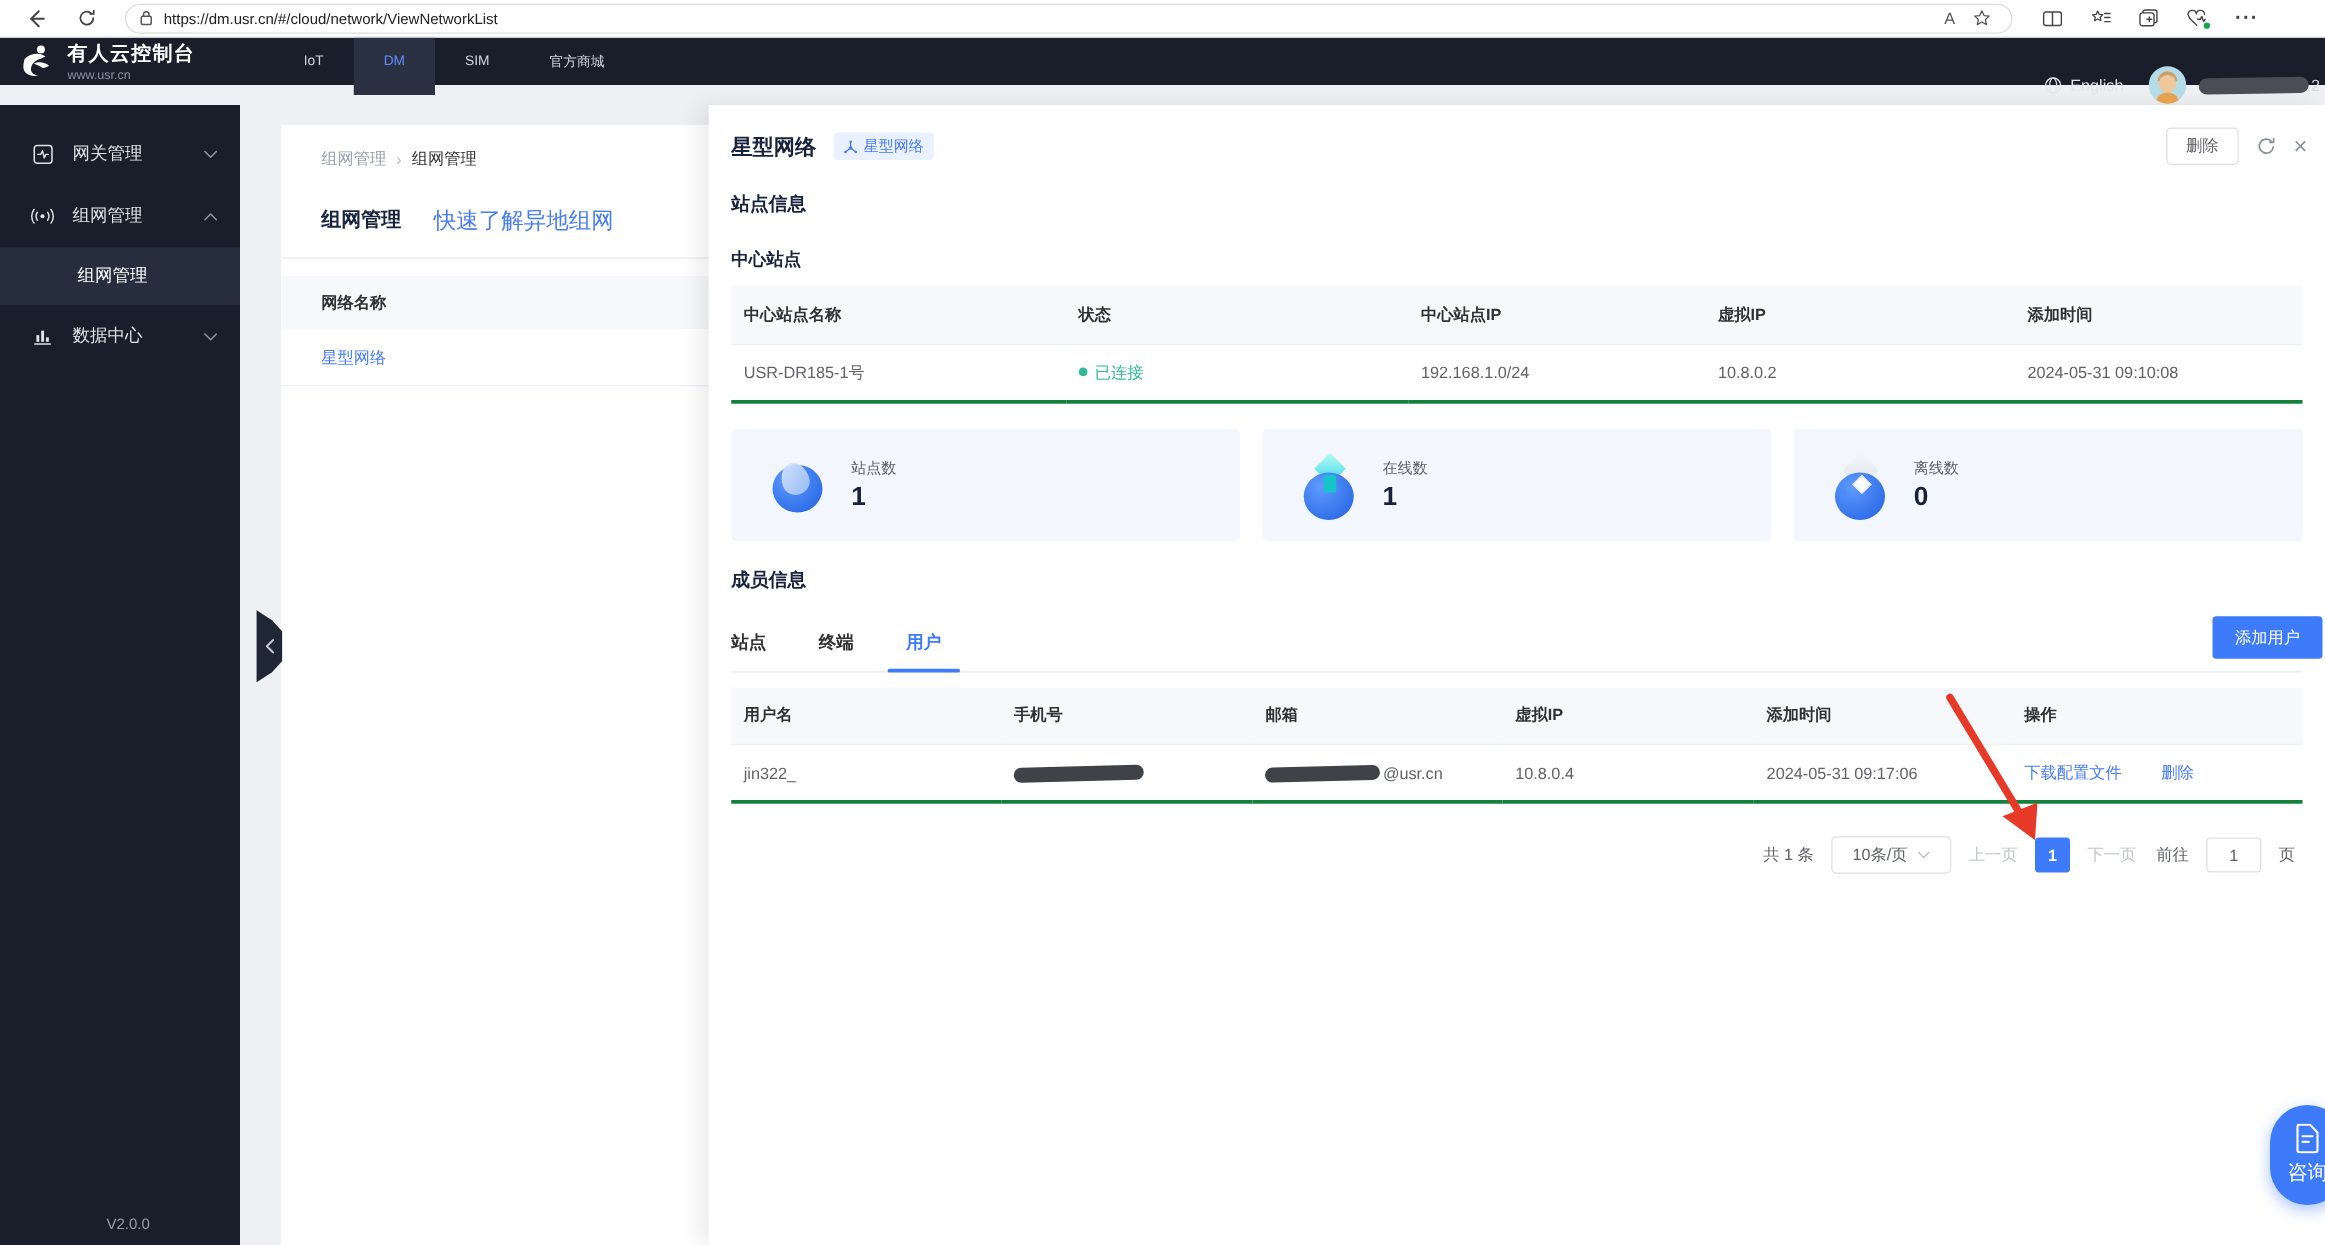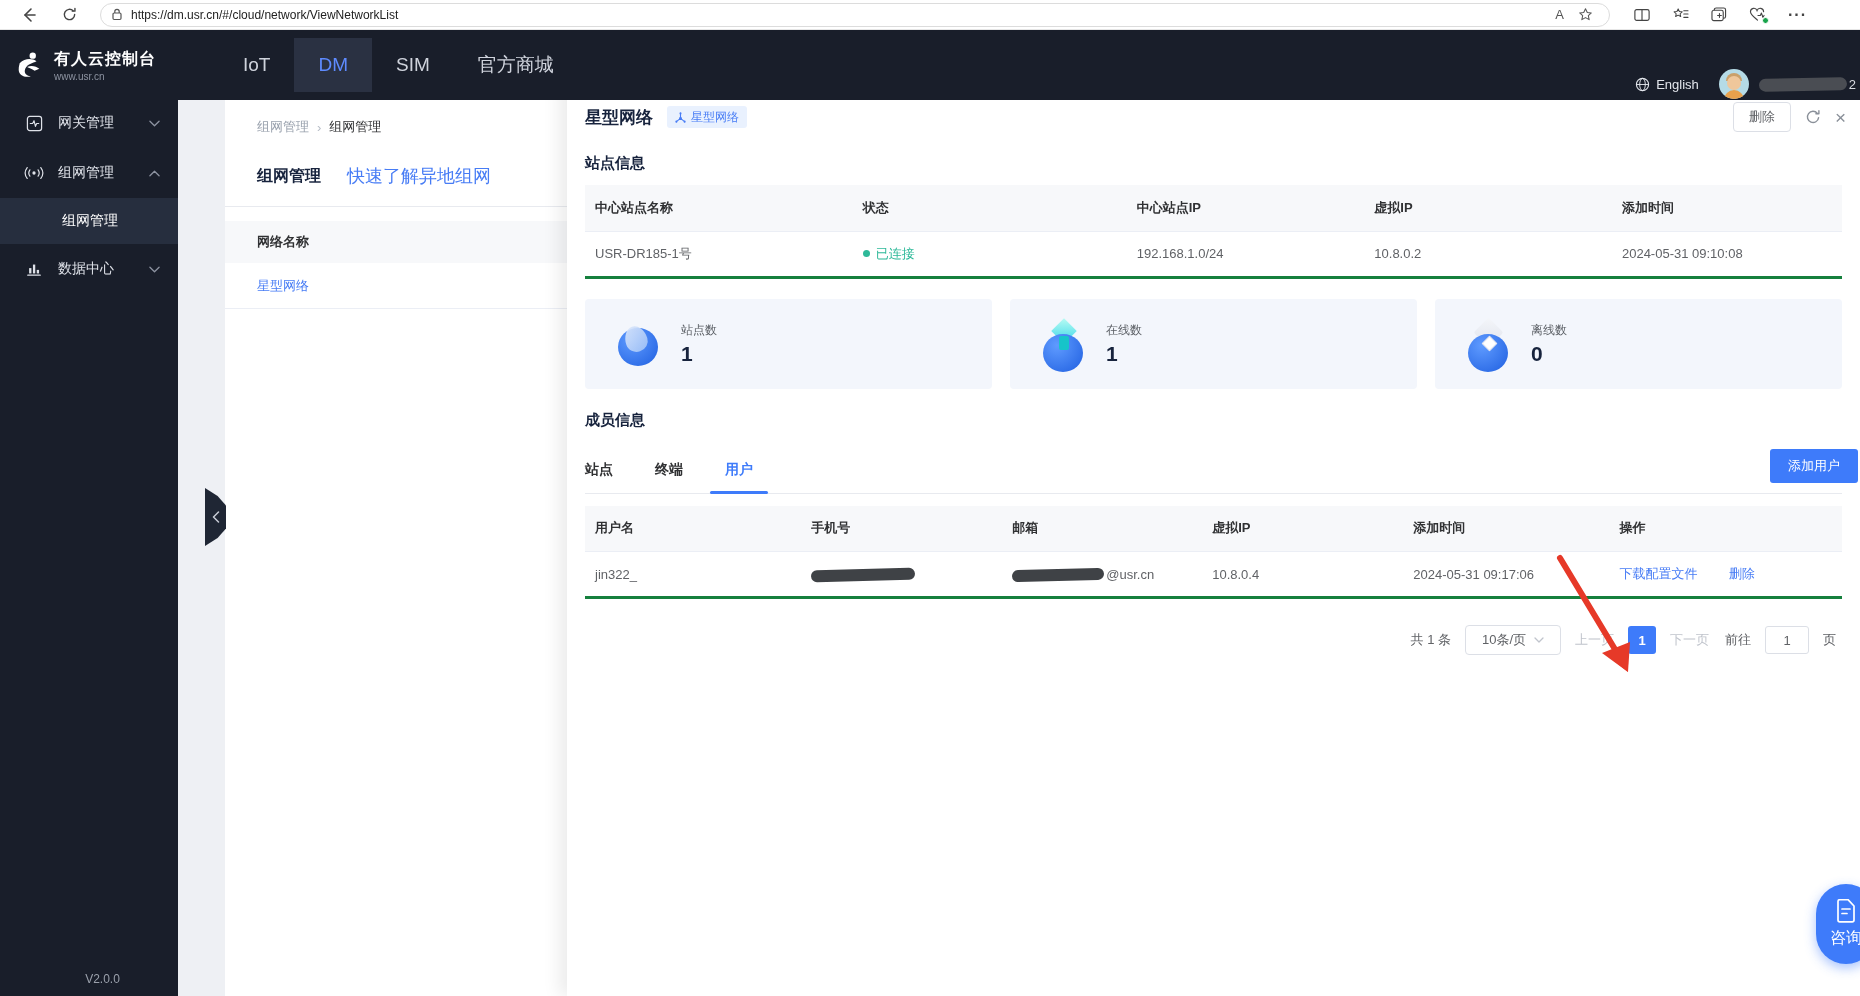--- a/index.html
+++ b/index.html
@@ -19,7 +19,7 @@
   .ess-dot { position:absolute; right:-3px; bottom:-2px; width:7px; height:7px; border-radius:50%; background:#17a34a; border:1px solid #fff; }
 
   
-  .app-header { position:absolute; left:0; top:30px; width:1860px; height:70px; background:#191e2a; display:flex; align-items:center; z-index:40; }
+  .app-header { position:absolute; left:0; top:30px; width:1860px; height:38px; background:#191e2a; display:flex; align-items:center; z-index:40; }
   .logo-zone { width:205px; display:flex; align-items:center; padding-left:12px; }
   .logo-mark { width:34px; height:34px; display:flex; align-items:center; justify-content:center; }
   .logo-texts { margin-left:8px; }

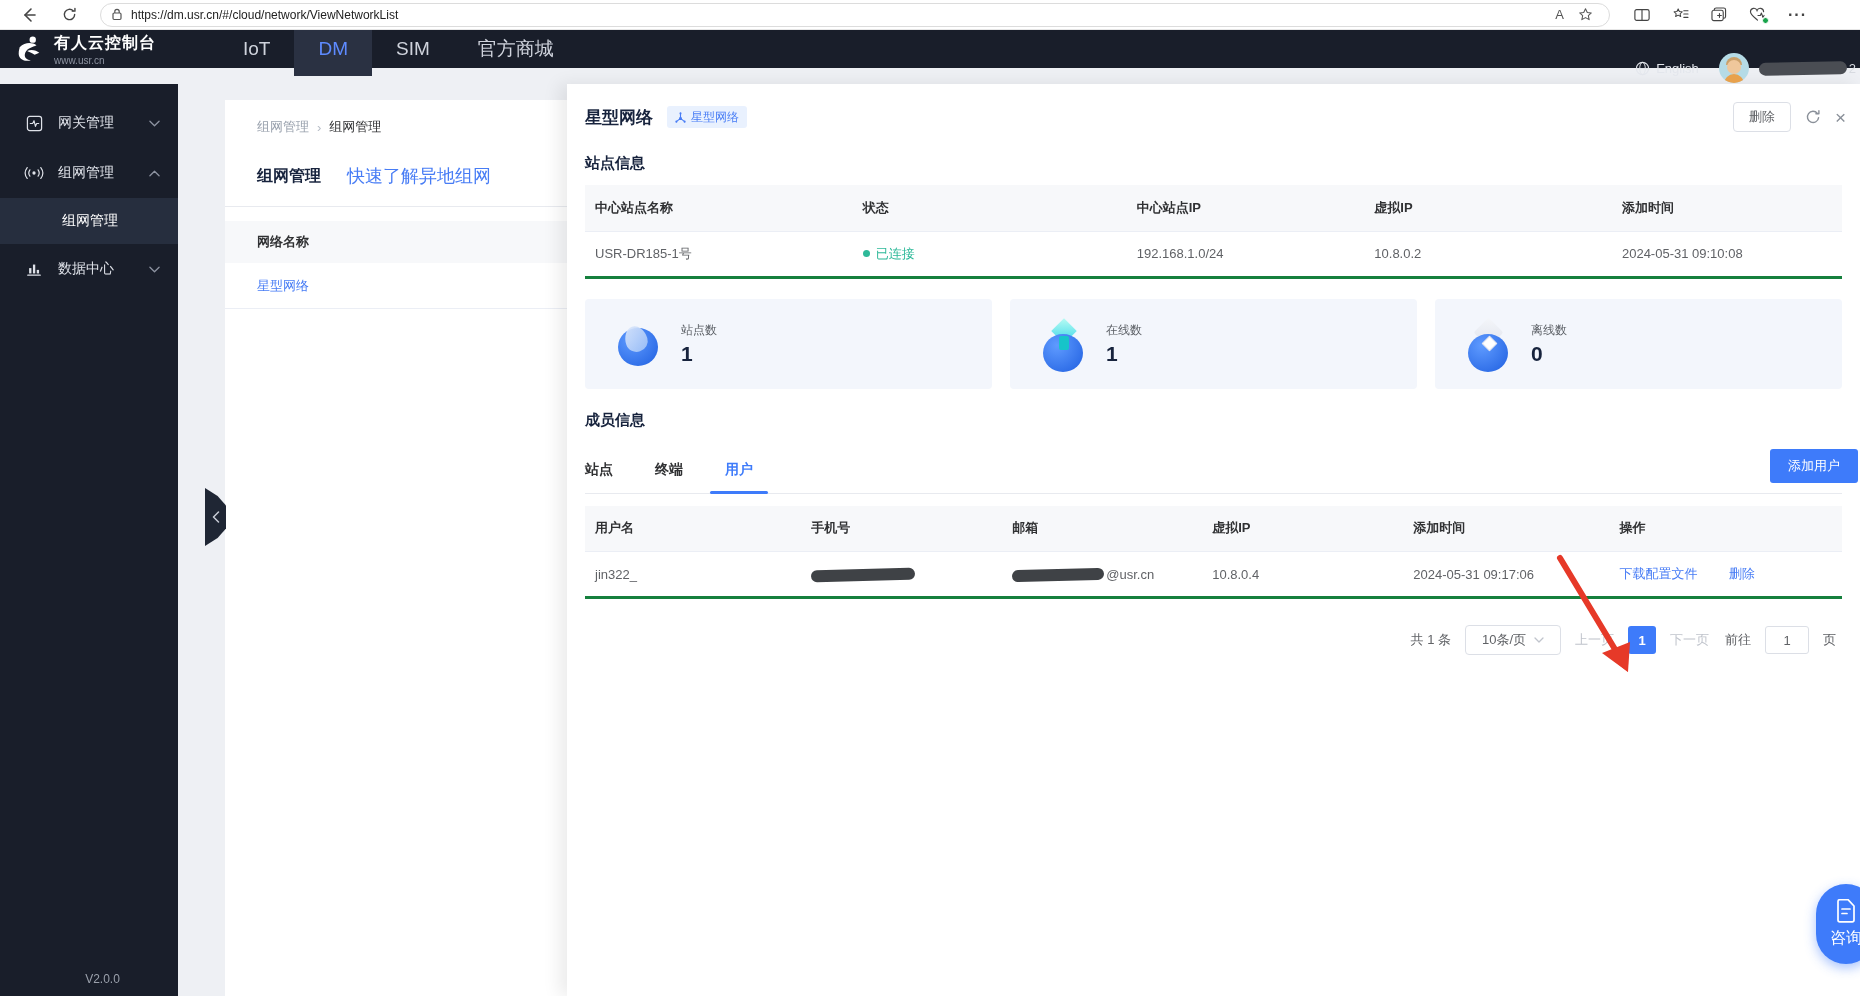--- a/index.html
+++ b/index.html
@@ -26,7 +26,7 @@
   .logo-title { color:#ffffff; font-size:16px; font-weight:bold; letter-spacing:1px; }
   .logo-sub { color:#8d93a1; font-size:10px; margin-top:1px; }
   .top-nav { display:flex; align-items:stretch; height:54px; margin-left:14px; }
-  .nav-tab { padding:0 24px; display:flex; align-items:center; font-size:19px; color:#cfd3dc; cursor:pointer; }
+  .nav-tab { padding:0 24px; display:flex; align-items:center; font-size:11px; color:#cfd3dc; cursor:pointer; }
   .nav-tab.active { background:#2a3142; color:#5e8bff; }
   .header-right { margin-left:auto; display:flex; align-items:center; gap:10px; padding-right:4px;margin-top:38px; }
   .lang { color:#e3e6ec; font-size:13px; display:flex; align-items:center; gap:6px; cursor:pointer; }

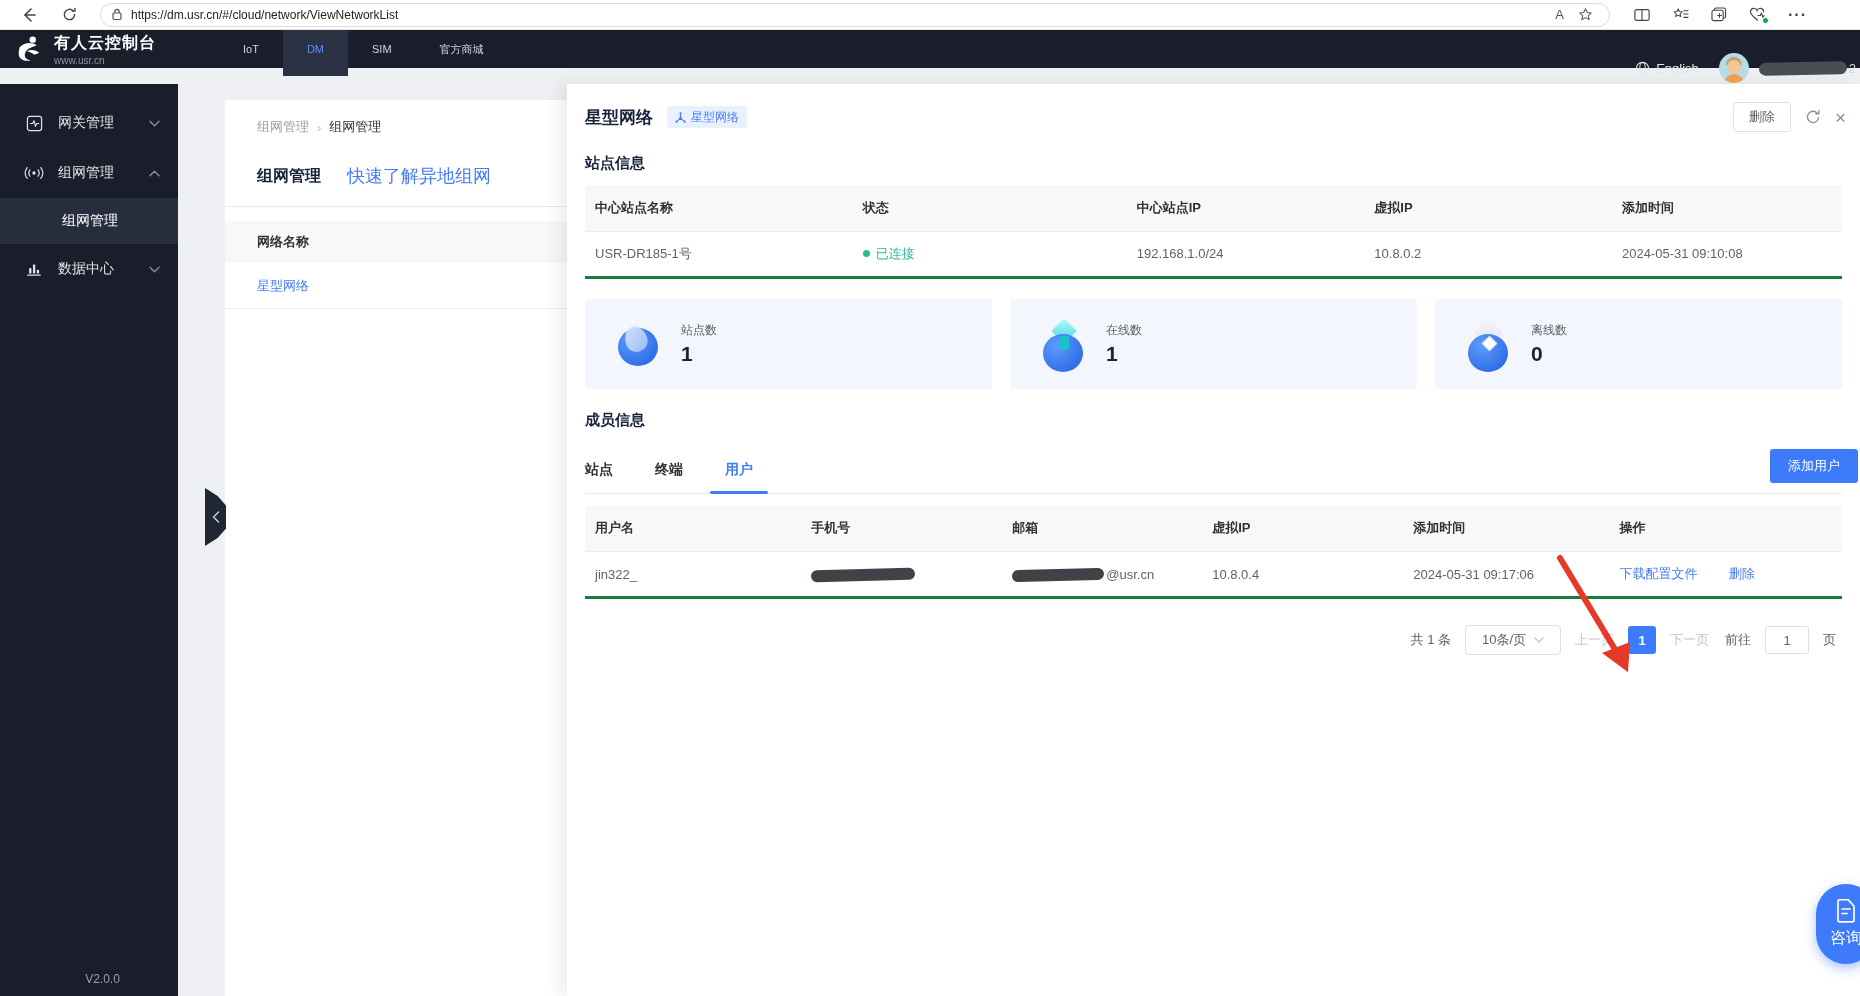--- a/index.html
+++ b/index.html
@@ -38,7 +38,7 @@
   .name-suffix { color:#d7dae0; font-size:13px; }
 
   
-  .sidebar { position:absolute; left:0; top:84px; width:178px; height:912px; background:#191e2a; z-index:30; }
+  .sidebar { position:absolute; left:0; top:84px; width:192px; height:912px; background:#191e2a; z-index:30; }
   .menu { padding-top:14px; }
   .menu-item { height:50px; display:flex; align-items:center; padding:0 18px 0 24px; color:#dfe2e9; font-size:14px; cursor:pointer; }
   .menu-item .mi-icon { width:20px; display:flex; justify-content:center; margin-right:14px; color:#dfe2e9; }

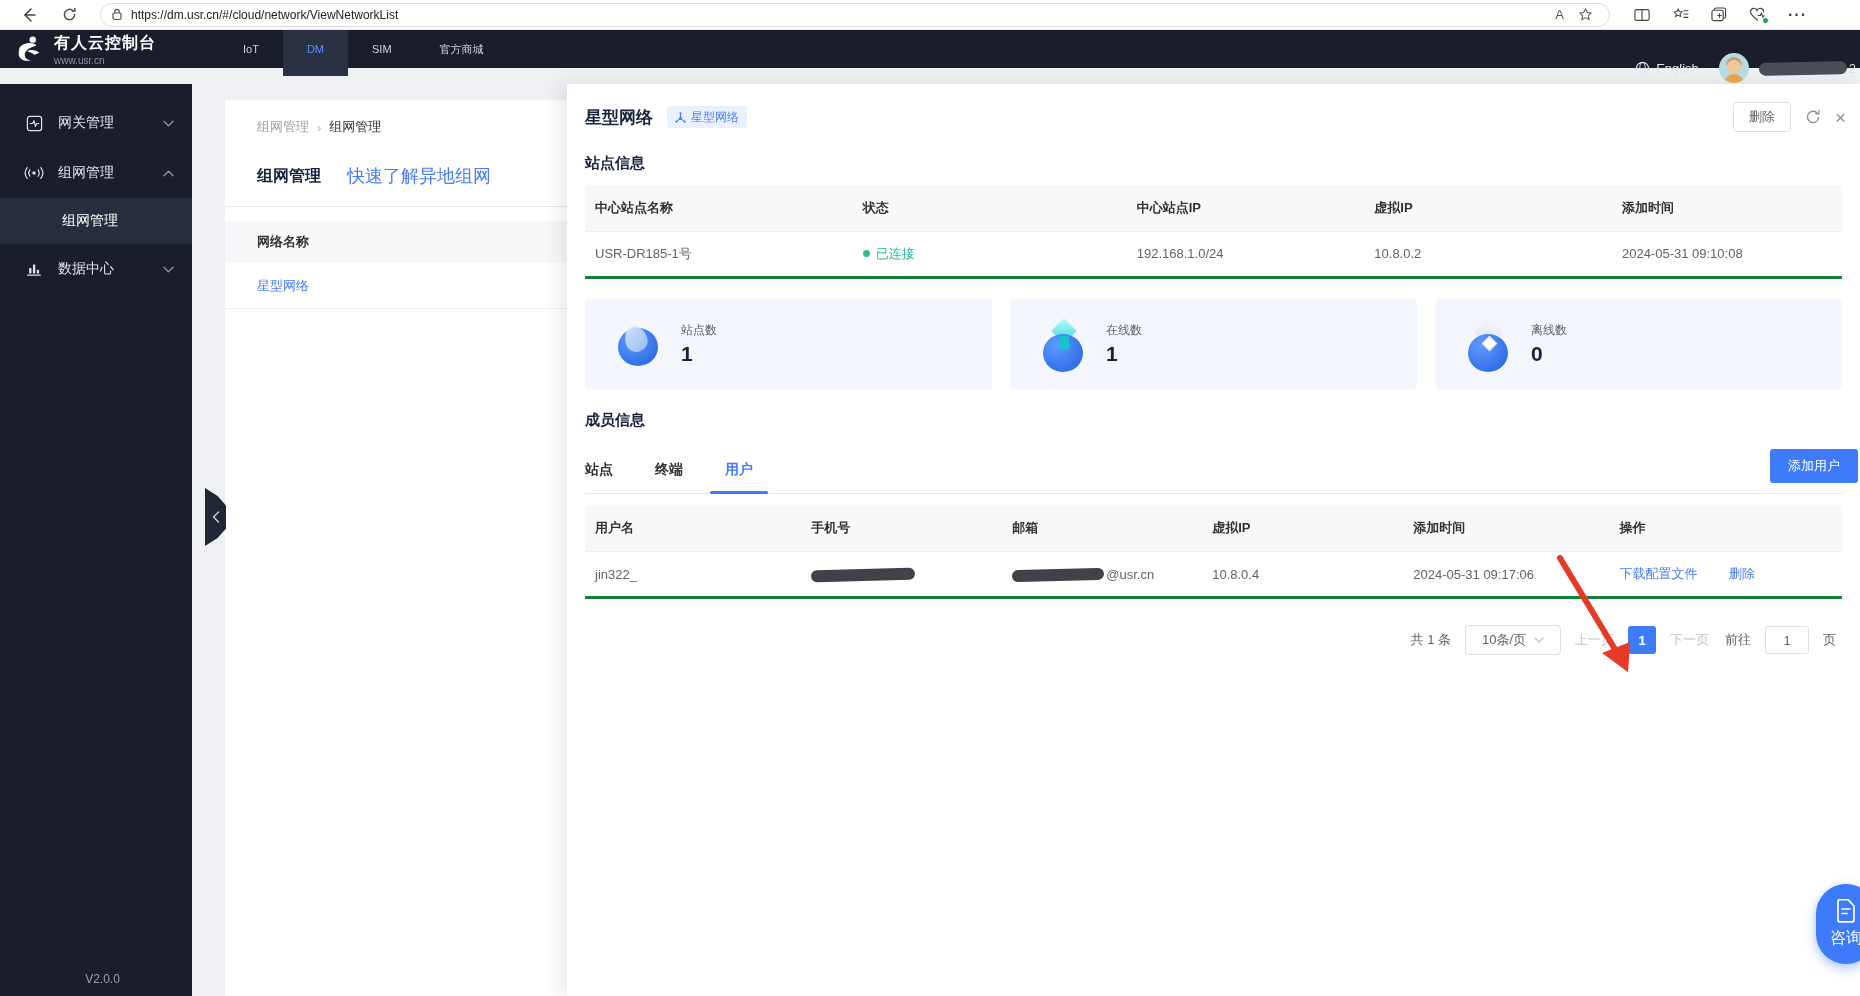--- a/index.html
+++ b/index.html
@@ -327,6 +327,7 @@
   </div>
 
   <div class="section-title">站点信息</div>
+  <div class="sub-title">中心站点</div>
 
   <table class="data">
     <colgroup>

